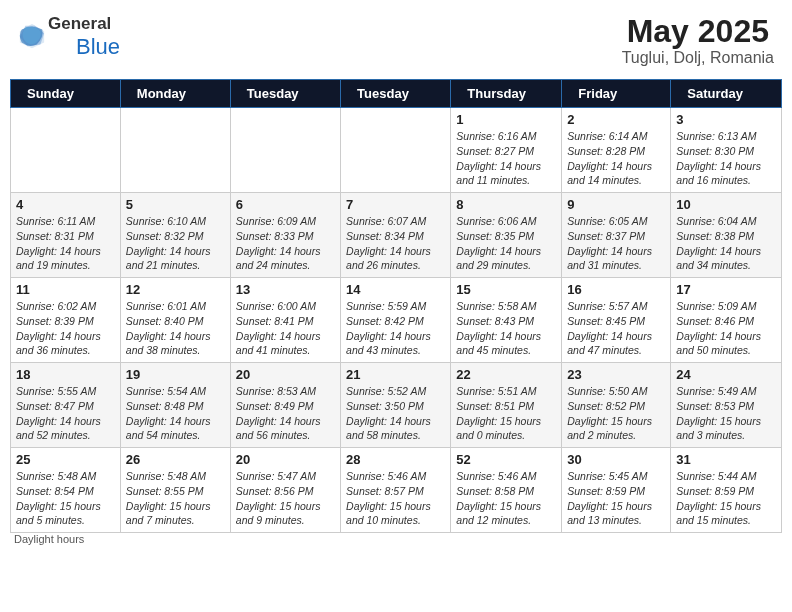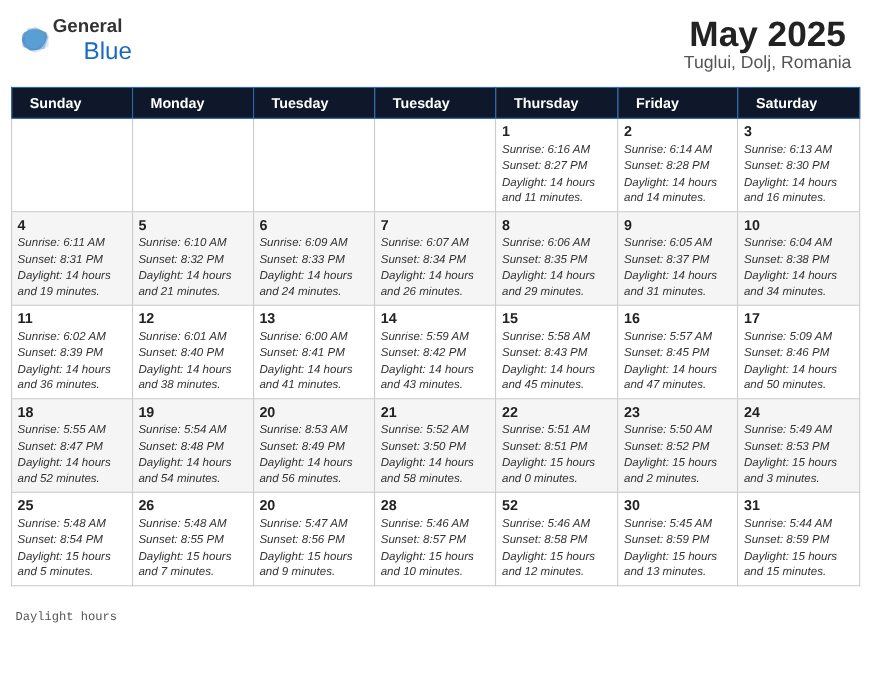--- a/index.html
+++ b/index.html
@@ -81,11 +81,10 @@
       background: #fff !important;
     }
     .footer {
-      margin-top: 23px;
+      margin-top: 0;
       font-size: 11px;
       color: #555;
       padding-left: 4px;
-      font-family: Liberation Mono, monospace;
     }
   </style>
 </head>

